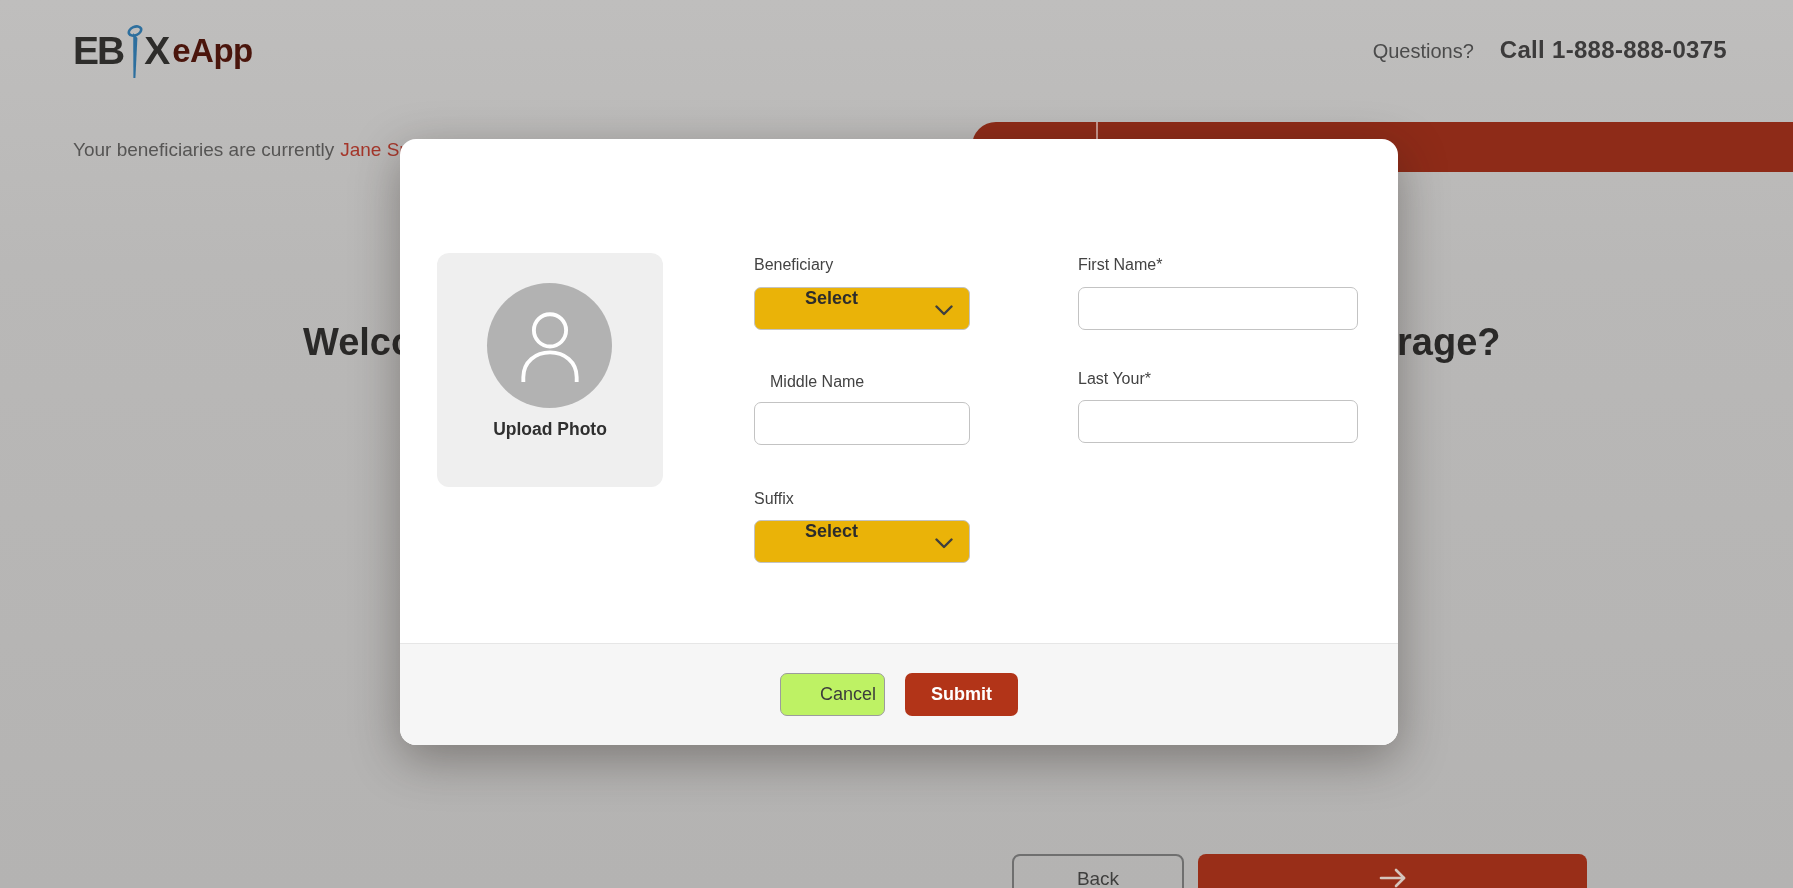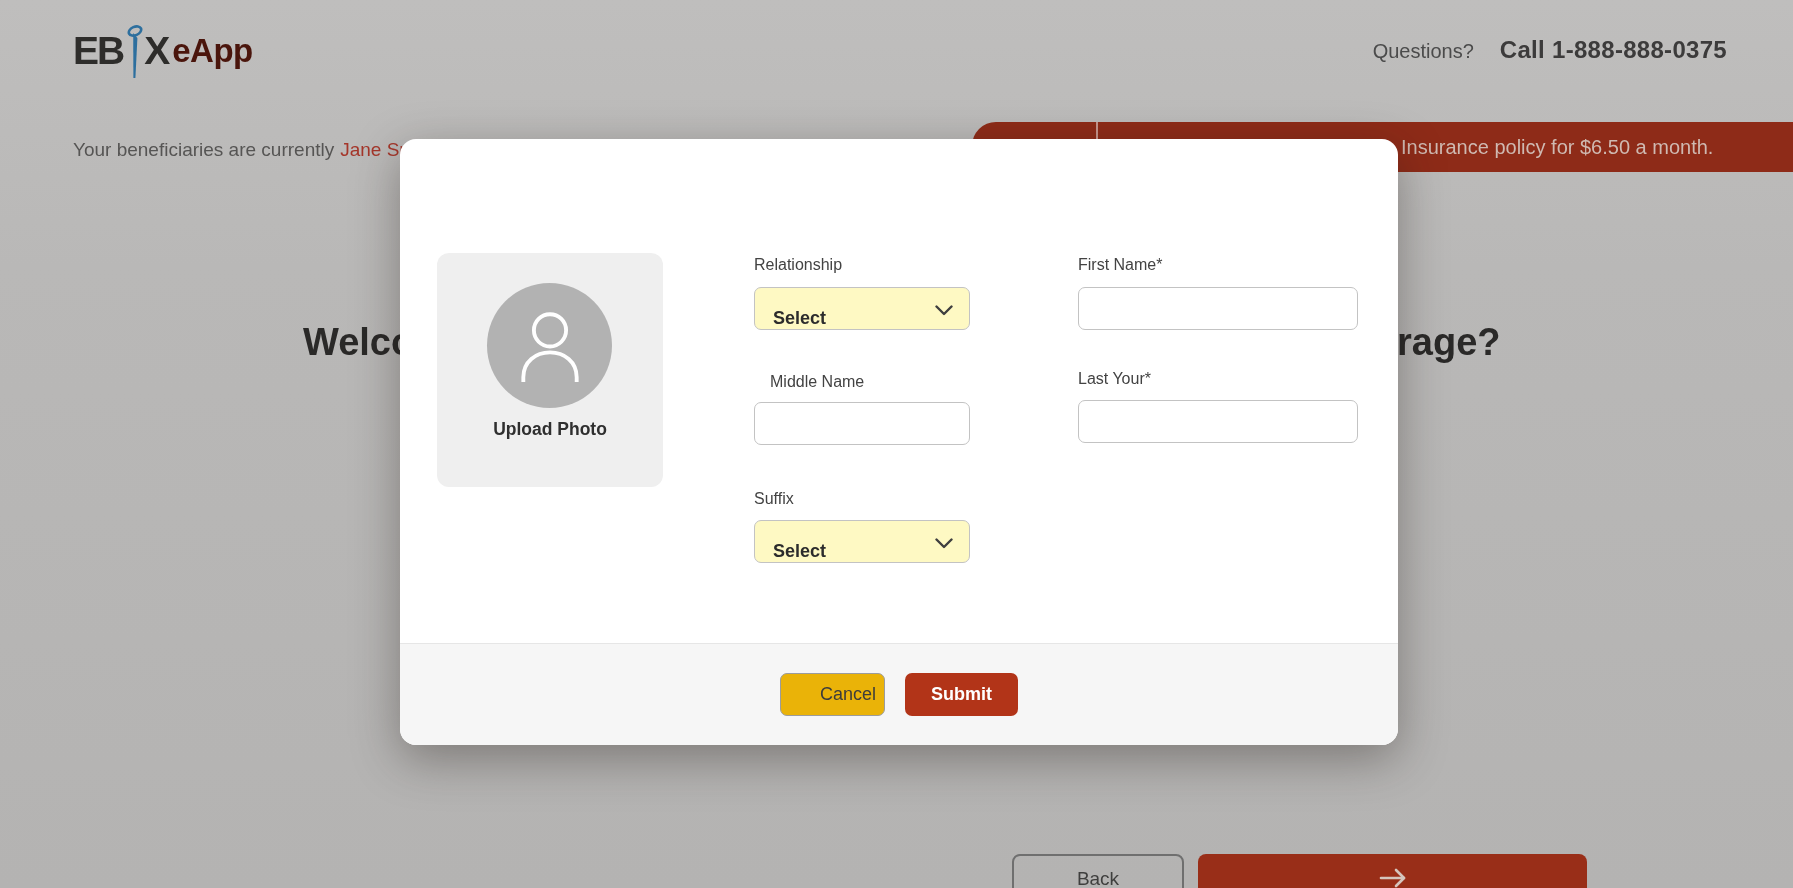--- a/index.html
+++ b/index.html
@@ -105,7 +105,6 @@
 
   <div class="banner">
     <div class="banner-sep"></div>
-    <div class="banner-text">Insurance policy for $6.50 a month.</div>
   </div>
 
   <button class="bg-btn back-btn">

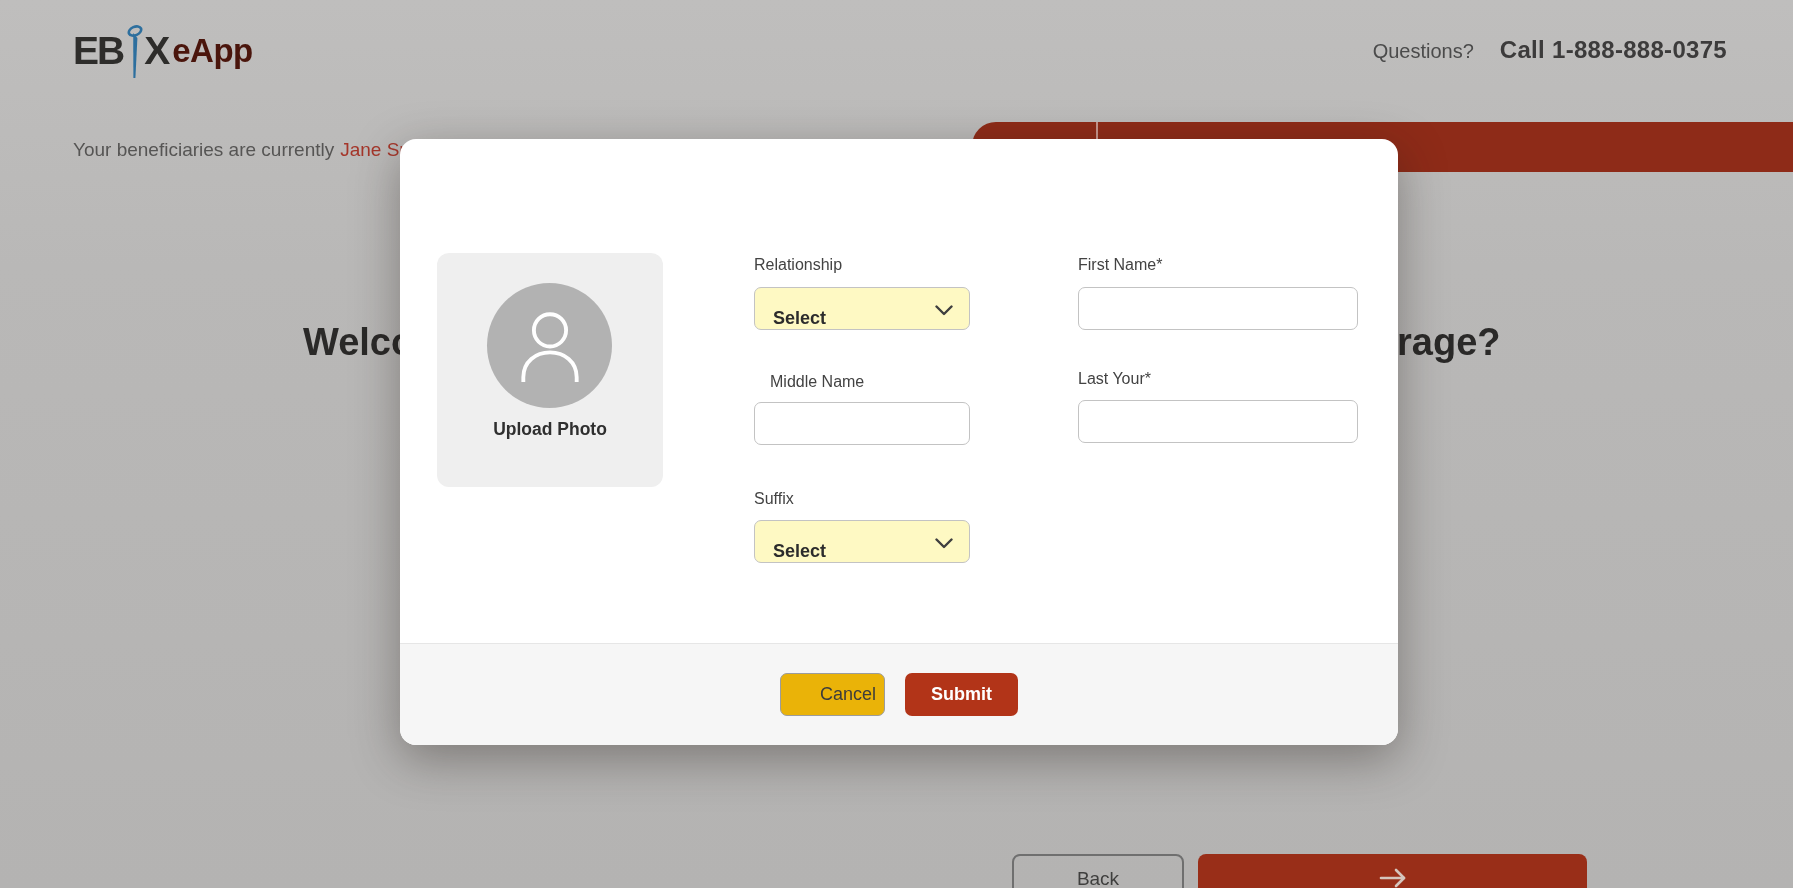--- a/index.html
+++ b/index.html
@@ -130,7 +130,7 @@
       <div class="upload-label">Upload Photo</div>
     </div>
 
-    <div class="f-label col-l" style="top:117px;">Relationship</div>
+    <div class="f-label col-l" style="top:117px;">Beneficiary</div>
     <div class="f-select col-l" style="top:148px;" role="combobox">
       <span class="sel-text">Select</span>
       <svg class="chev" width="18" height="11" viewBox="0 0 18 11">

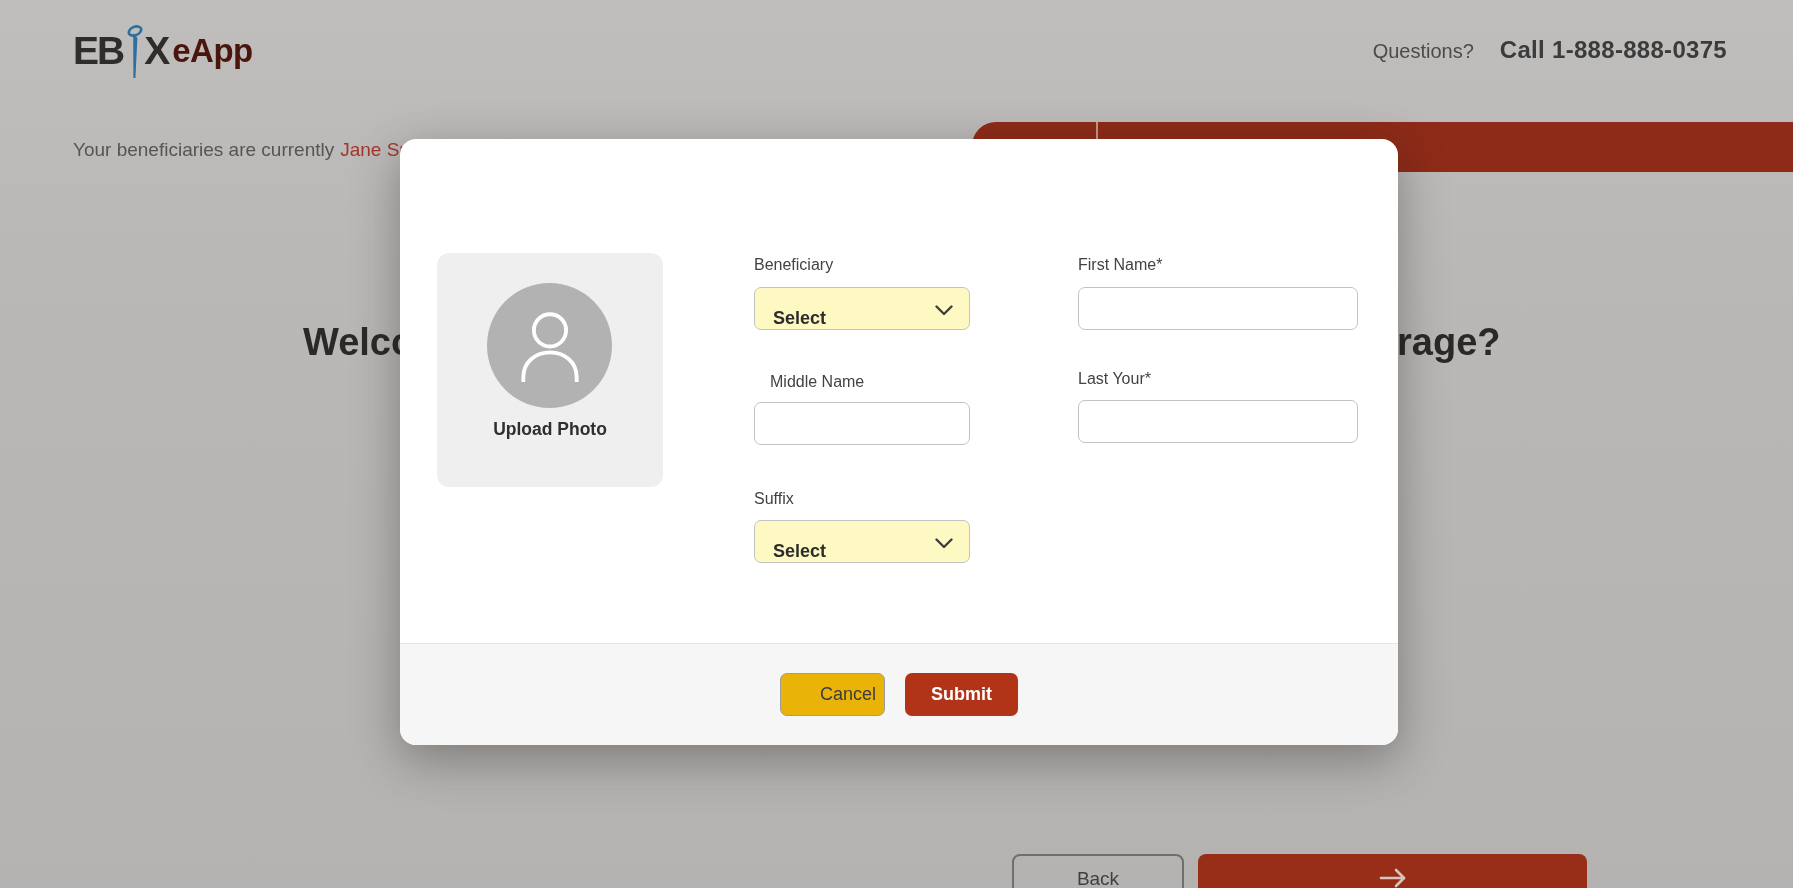--- a/index.html
+++ b/index.html
@@ -60,7 +60,7 @@
            border-radius:7px; background:#fff; font-family:"Liberation Sans",sans-serif;
            font-size:17px; color:#2c2c2c; padding:0 14px; outline:none;}
   .f-select{position:absolute; height:43px; box-sizing:border-box; border:1px solid #c3c3c3;
-            border-radius:7px; background:#fef9c3; cursor:pointer; display:flex; align-items:flex-end;}
+            border-radius:7px; background:#eab308; cursor:pointer; display:flex; align-items:flex-start;padding-left:32px;}
   .f-select .sel-text{margin-left:18px; font-size:18px; font-weight:700; color:#2c2c2c;}
   .f-select .chev{position:absolute; right:16px; top:17px;}
 

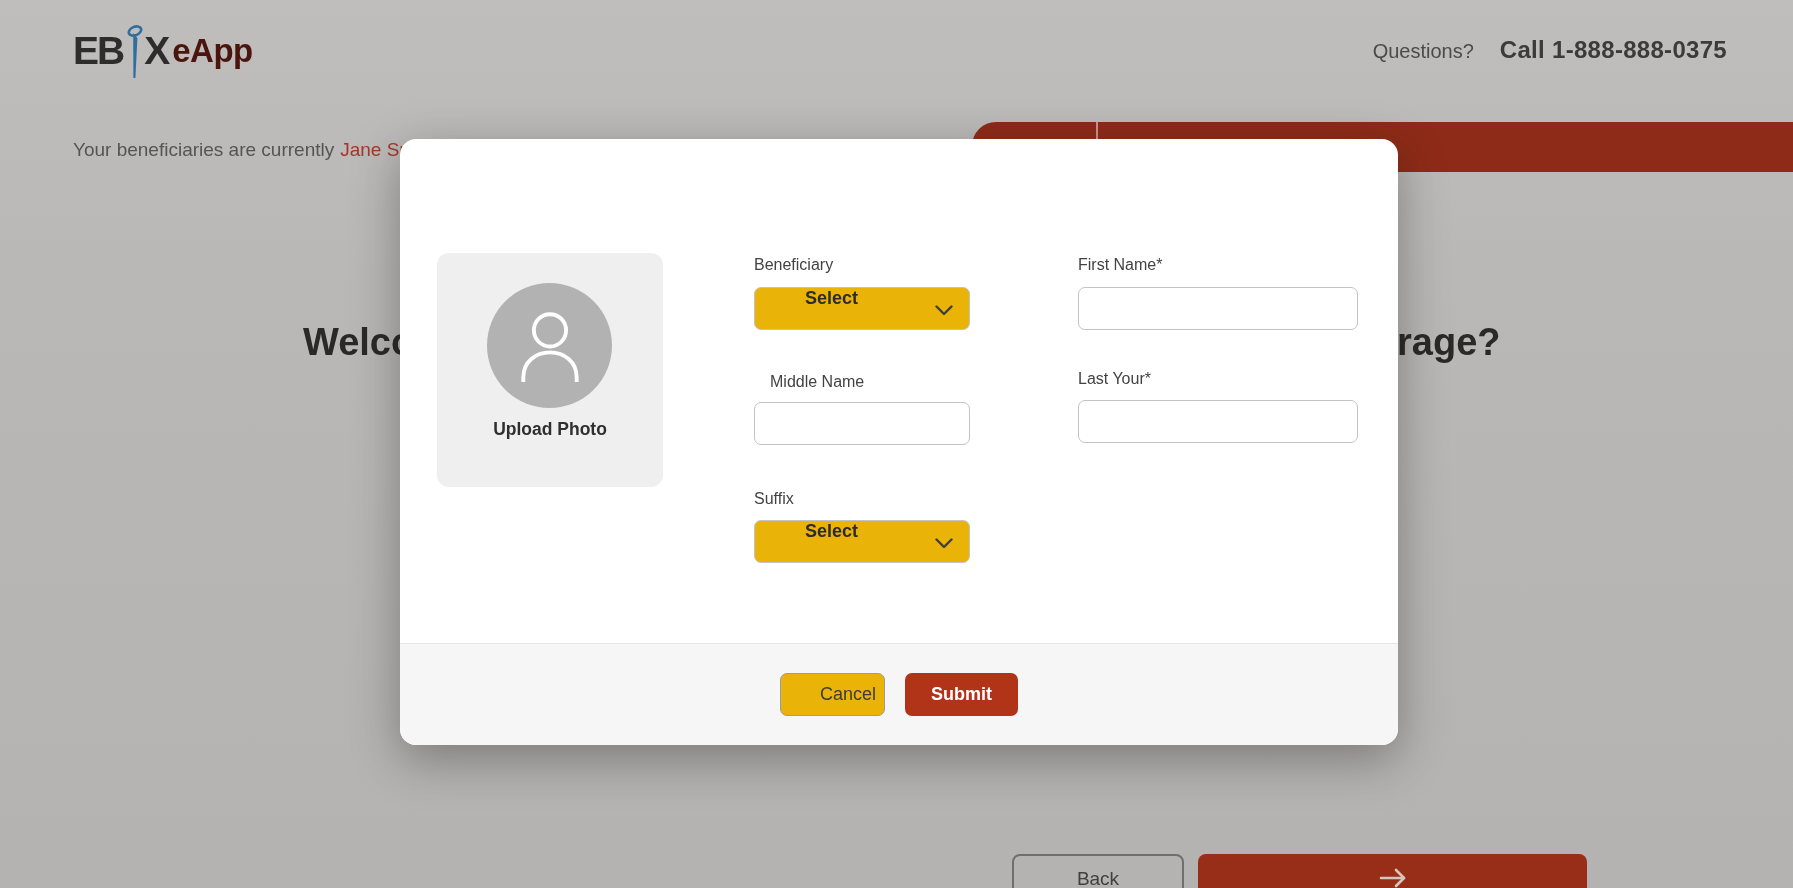--- a/index.html
+++ b/index.html
@@ -70,7 +70,7 @@
   .modal-footer{position:absolute; left:0; top:504px; width:100%; height:102px;
                 background:#f6f6f6; border-top:1px solid #e6e6e6; box-sizing:border-box;}
   .cancel-btn{position:absolute; left:380px; top:29px; width:105px; height:43px; box-sizing:border-box;
-              background:#eab308; border:1px solid #9c9c9c; border-radius:7px;
+              background:#bef264; border:1px solid #9c9c9c; border-radius:7px;
               font-size:18px; color:#3c3c3c; cursor:pointer; font-family:"Liberation Sans",sans-serif;padding-left:37px;}
   .submit-btn{position:absolute; left:505px; top:29px; width:113px; height:43px; box-sizing:border-box;
               background:#b23418; border:none; border-radius:7px;

